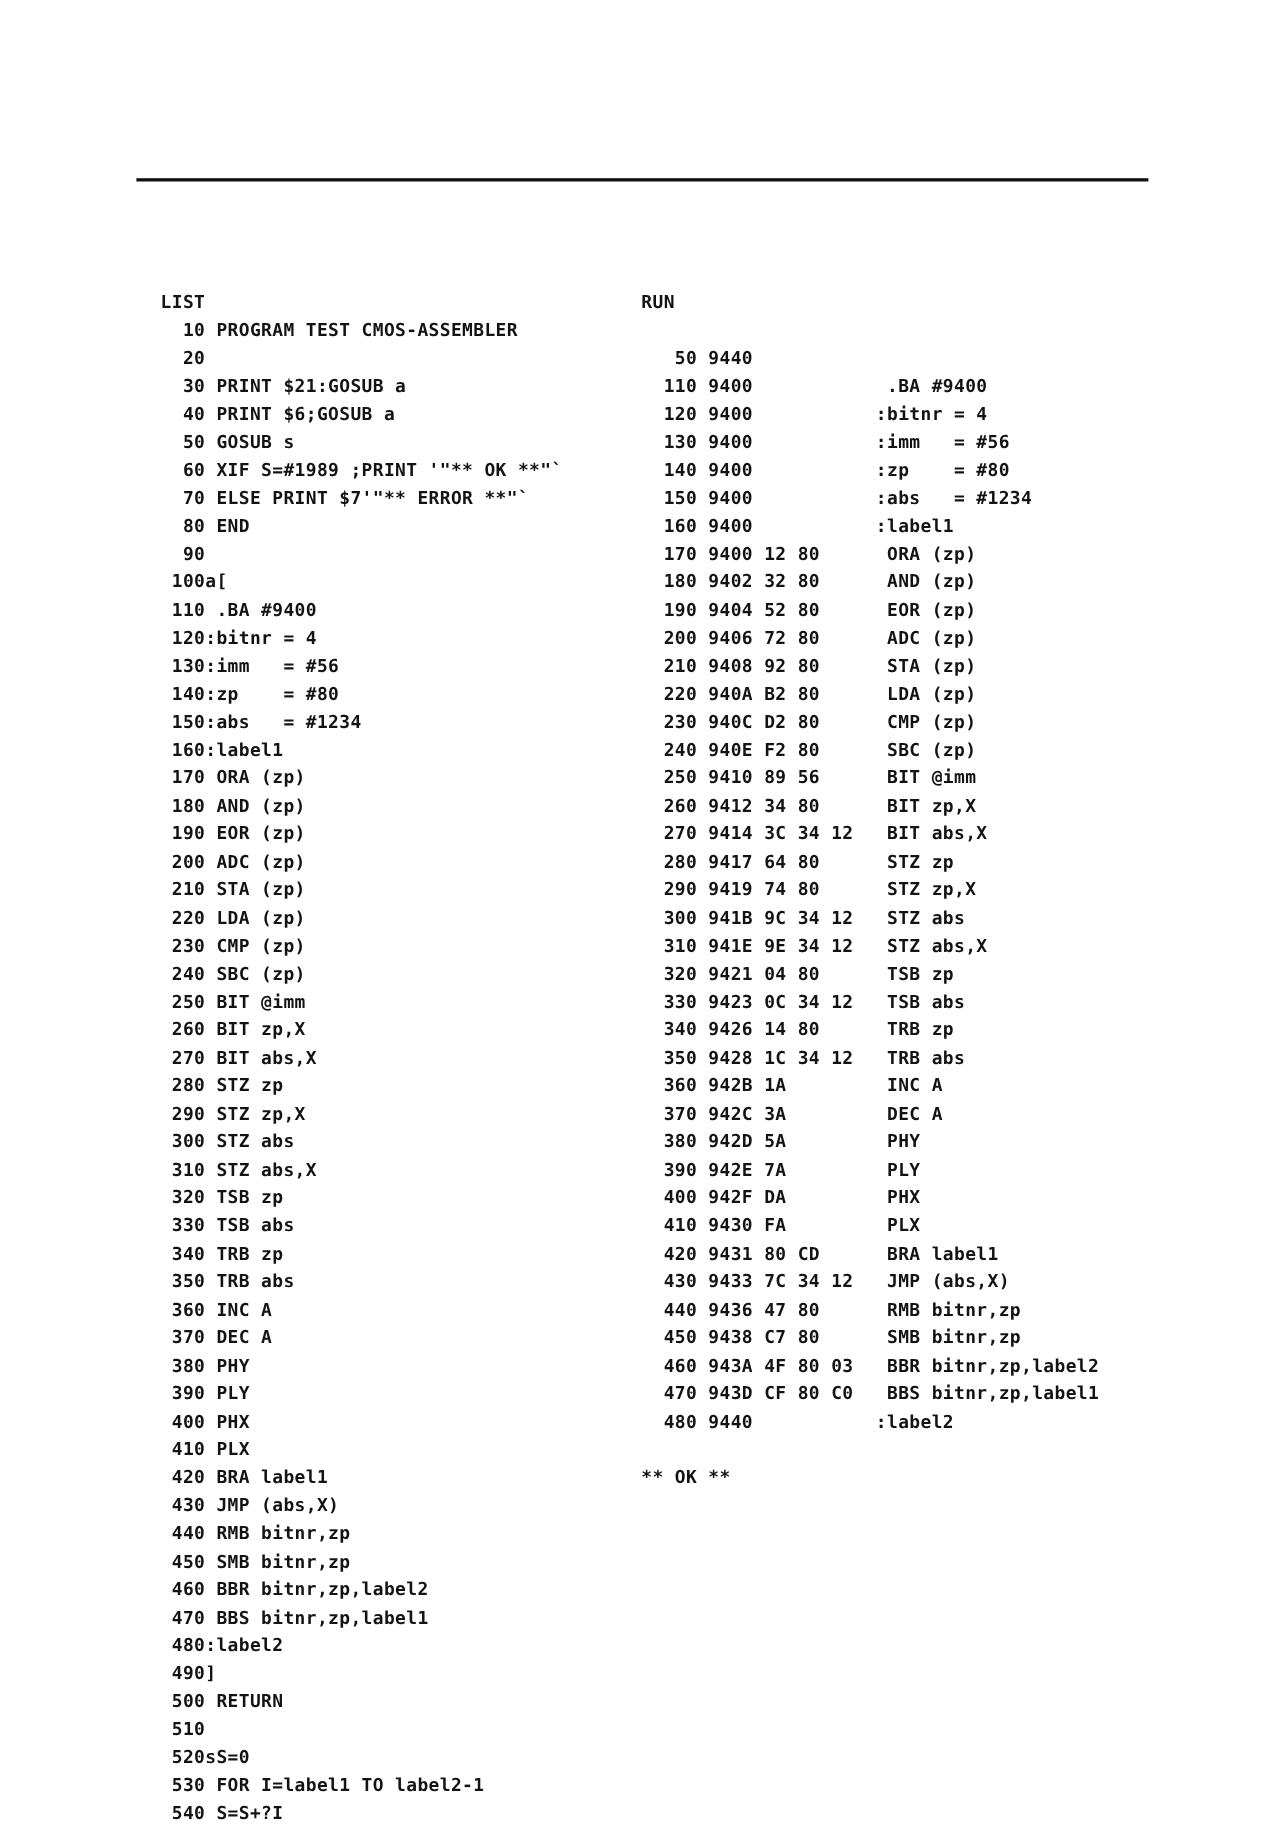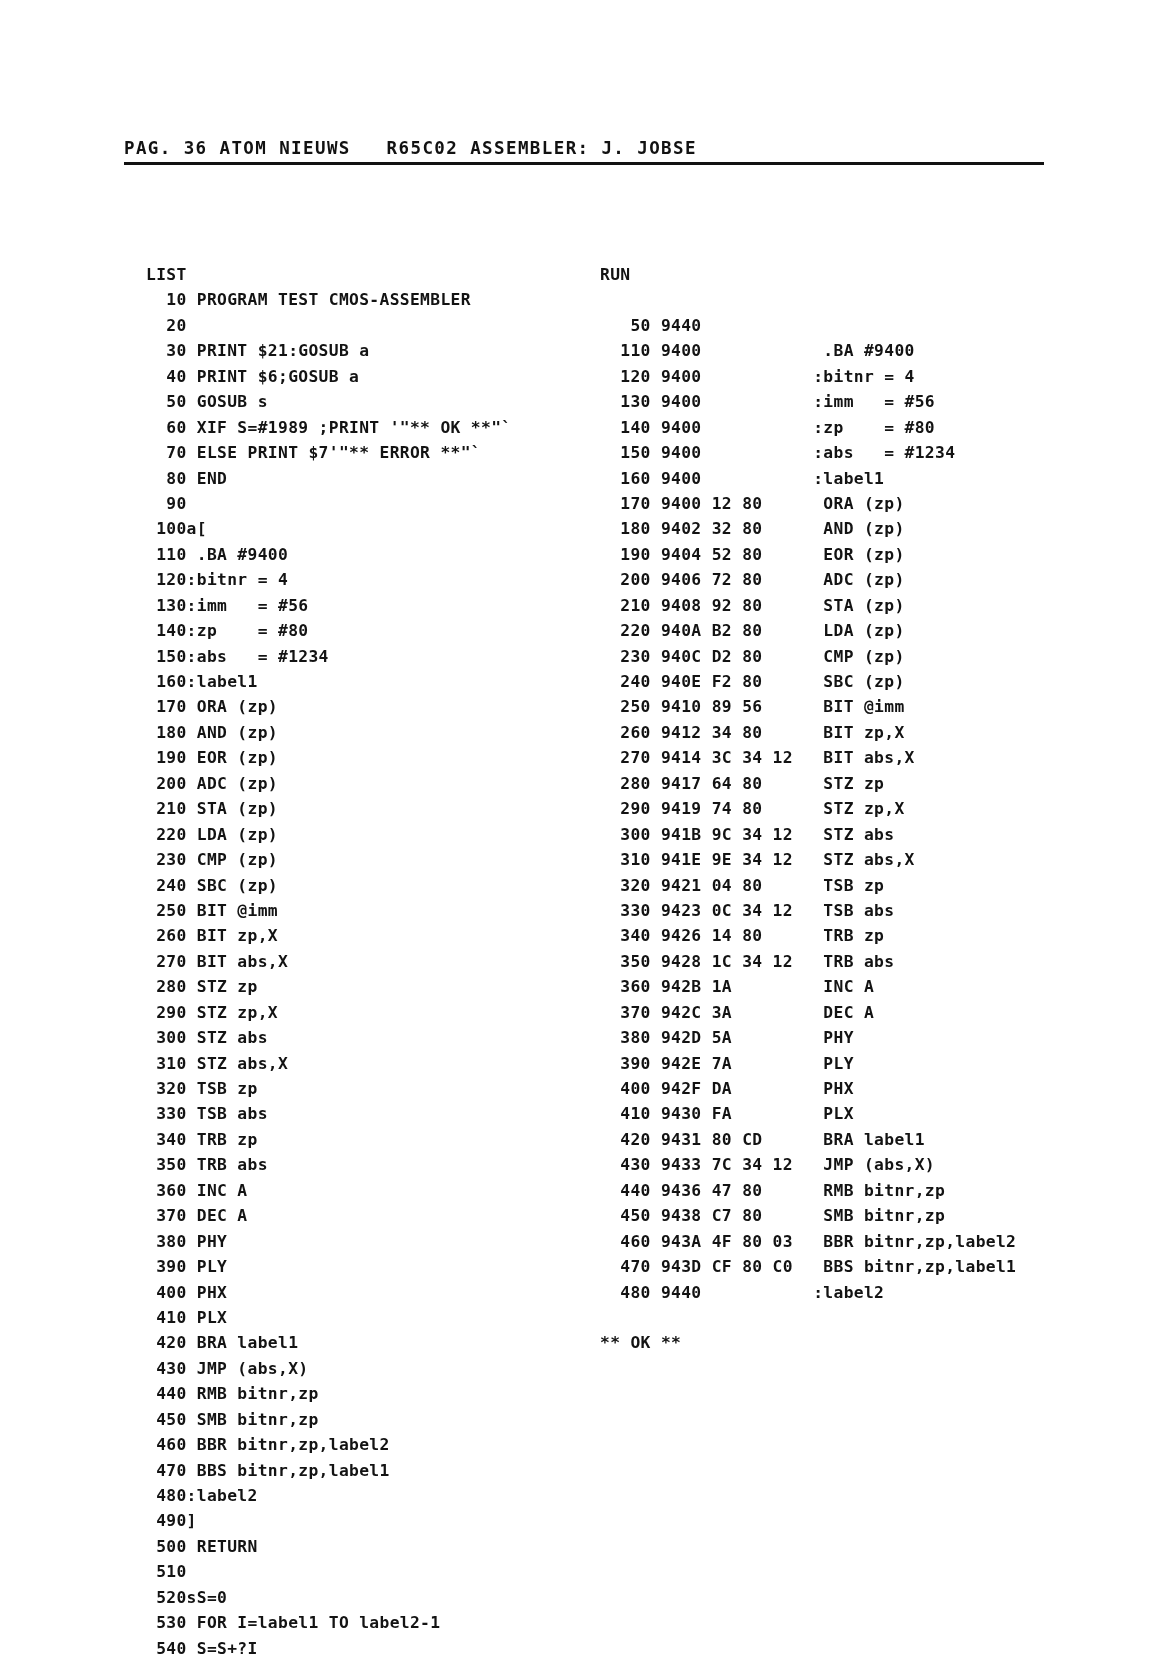--- a/index.html
+++ b/index.html
@@ -75,7 +75,6 @@
 <body>
 
 <div id="page-header">
-  <div id="header-text">PAG. 36 ATOM NIEUWS   R65C02 ASSEMBLER: J. JOBSE</div>
   <div id="header-rule"></div>
 </div>
 

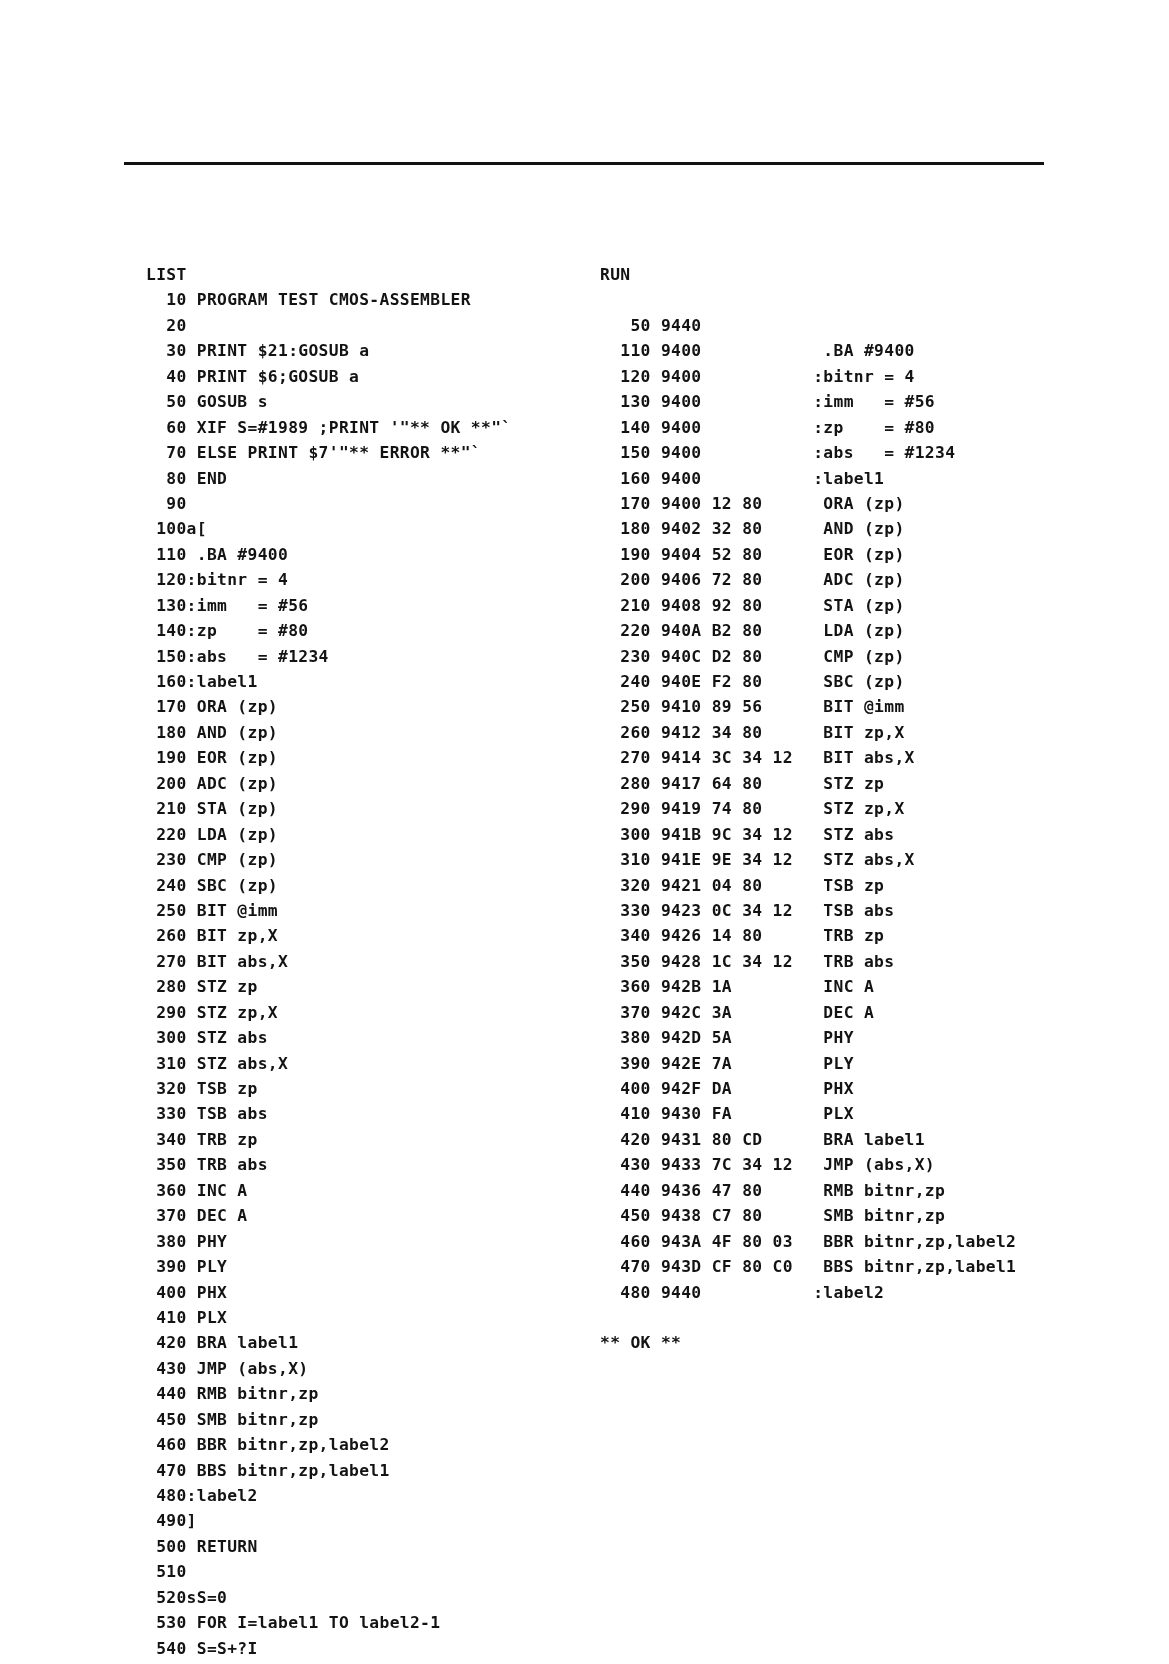--- a/index.html
+++ b/index.html
@@ -60,7 +60,7 @@
     width: 470px;
   }
   #right-column {
-    left: 600px;
+    left: 583px;
     top: 262px;
     width: 520px;
   }

